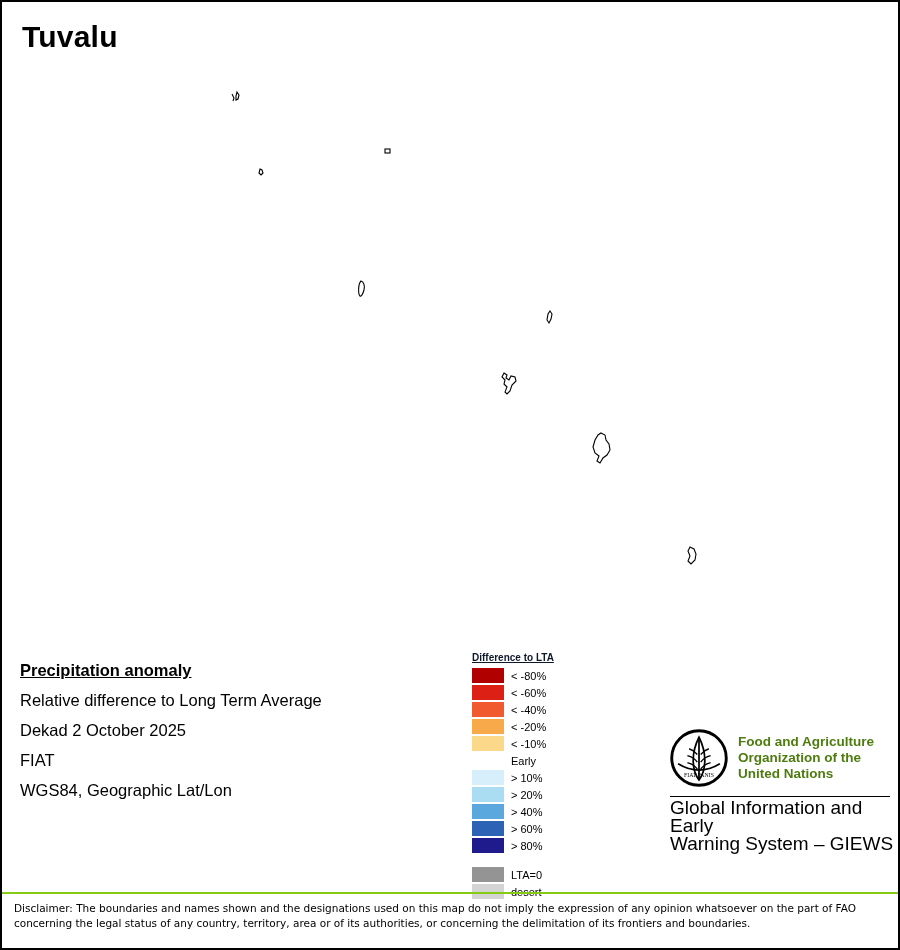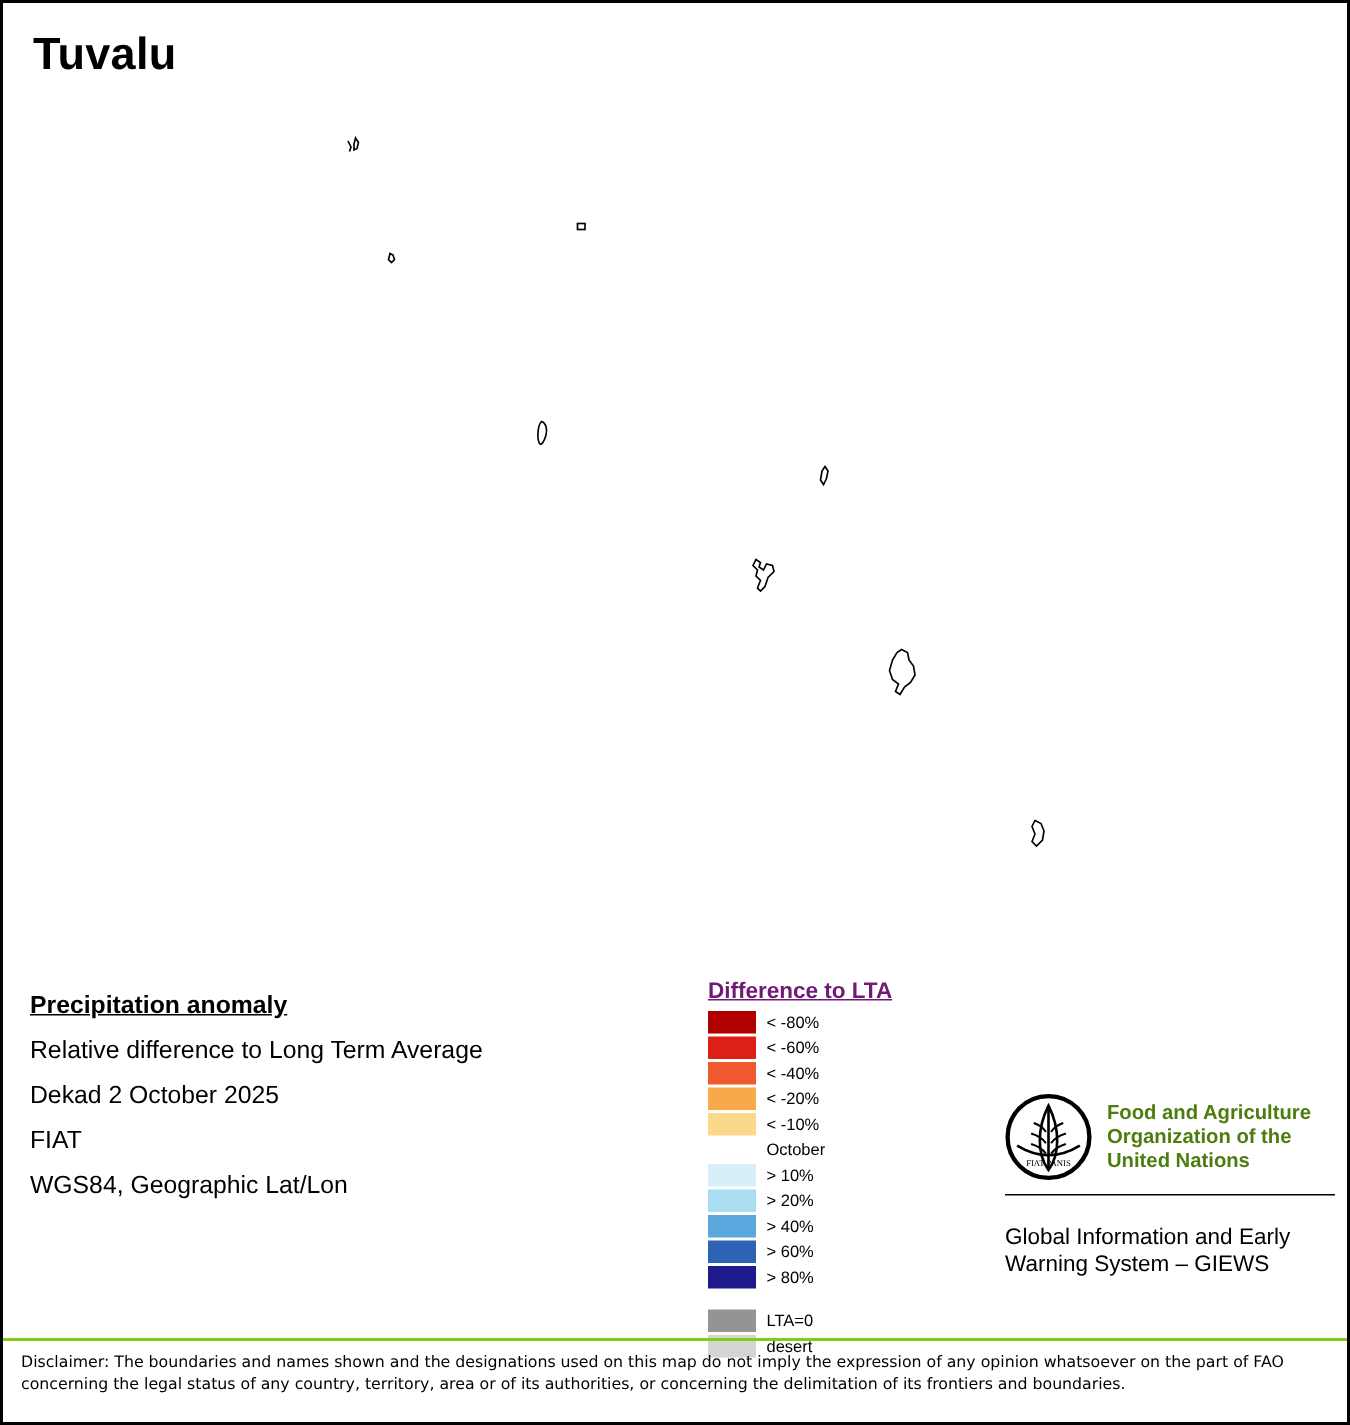--- a/index.html
+++ b/index.html
@@ -62,9 +62,9 @@
     width: 140px;
   }
   #legend-title {
-    font-size: 15px;
-    font-weight: bold;
-    color: #701a75;
+    font-size: 10px;
+    font-weight: bold;
+    color: #0f172a;
     text-decoration: underline;
     margin-bottom: 4px;
     white-space: nowrap;

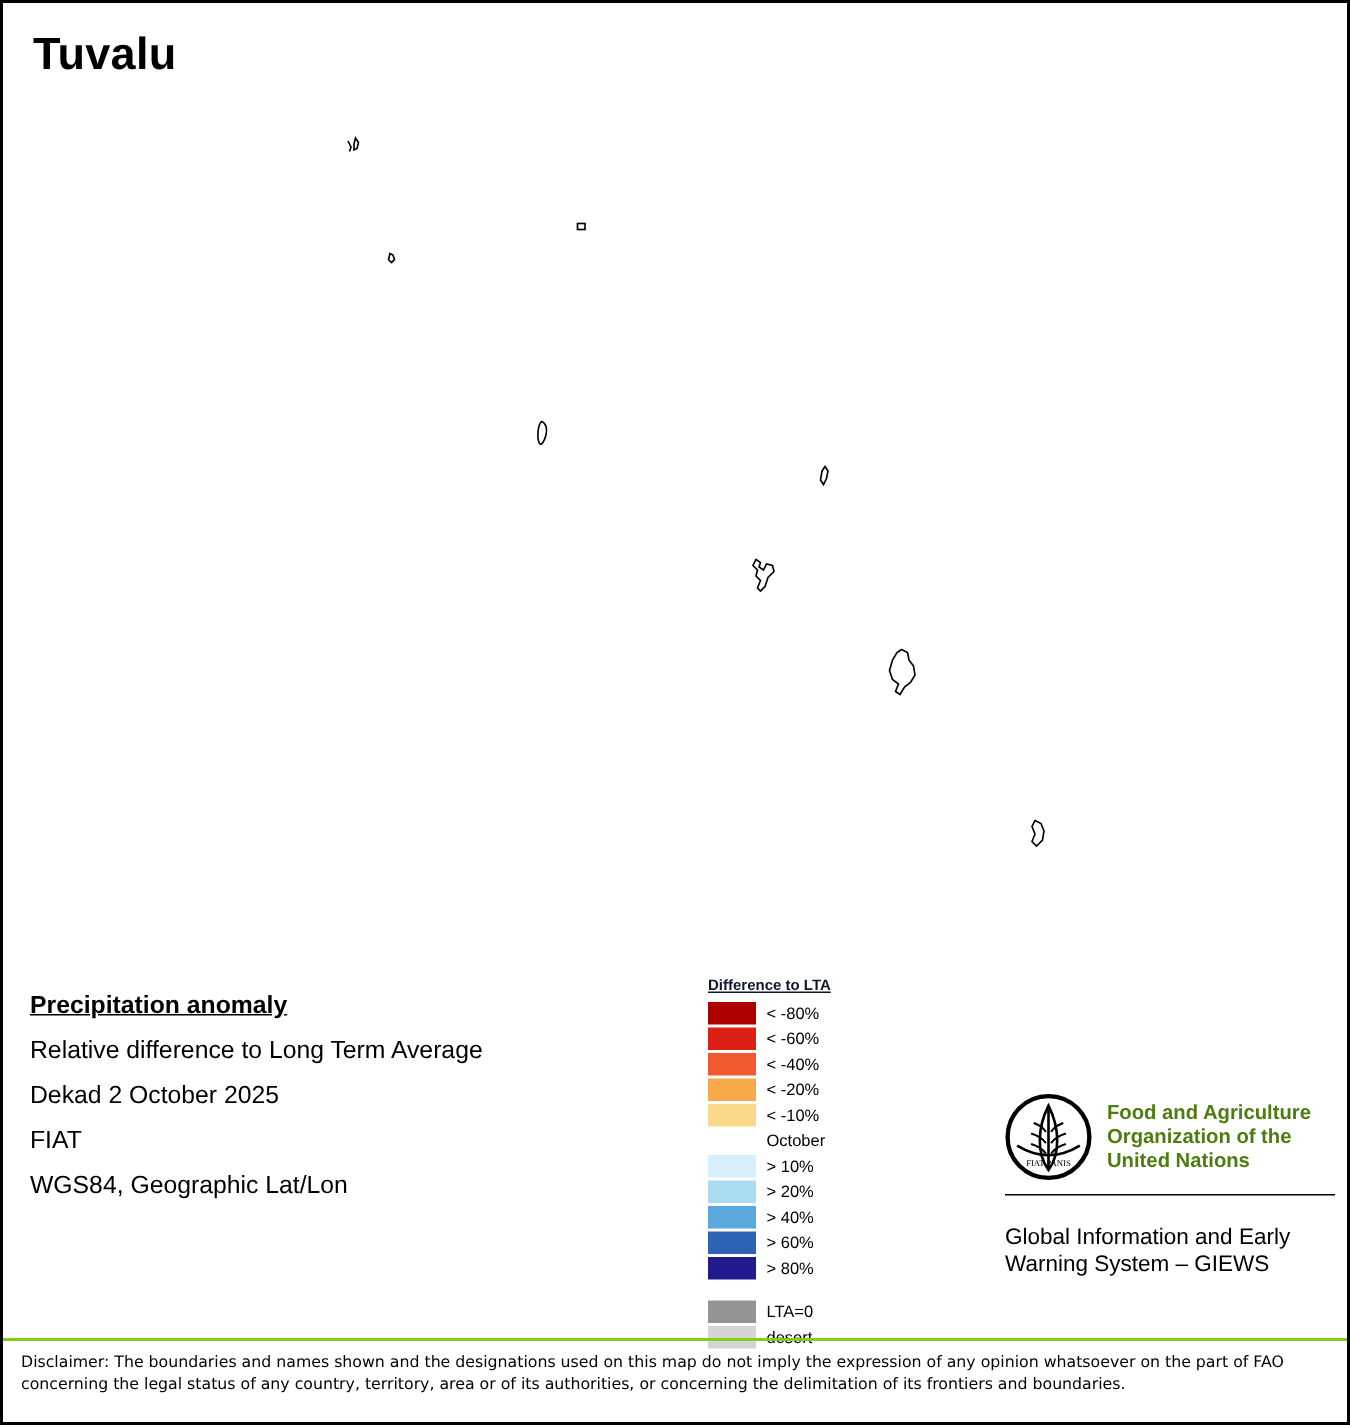--- a/index.html
+++ b/index.html
@@ -201,7 +201,7 @@
     </div>
     <div class="legend-row">
       <div class="legend-swatch" style="background:#ffffff"></div>
-      <div class="legend-label">October</div>
+      <div class="legend-label">Early</div>
     </div>
     <div class="legend-row">
       <div class="legend-swatch" style="background:#d6effa"></div>

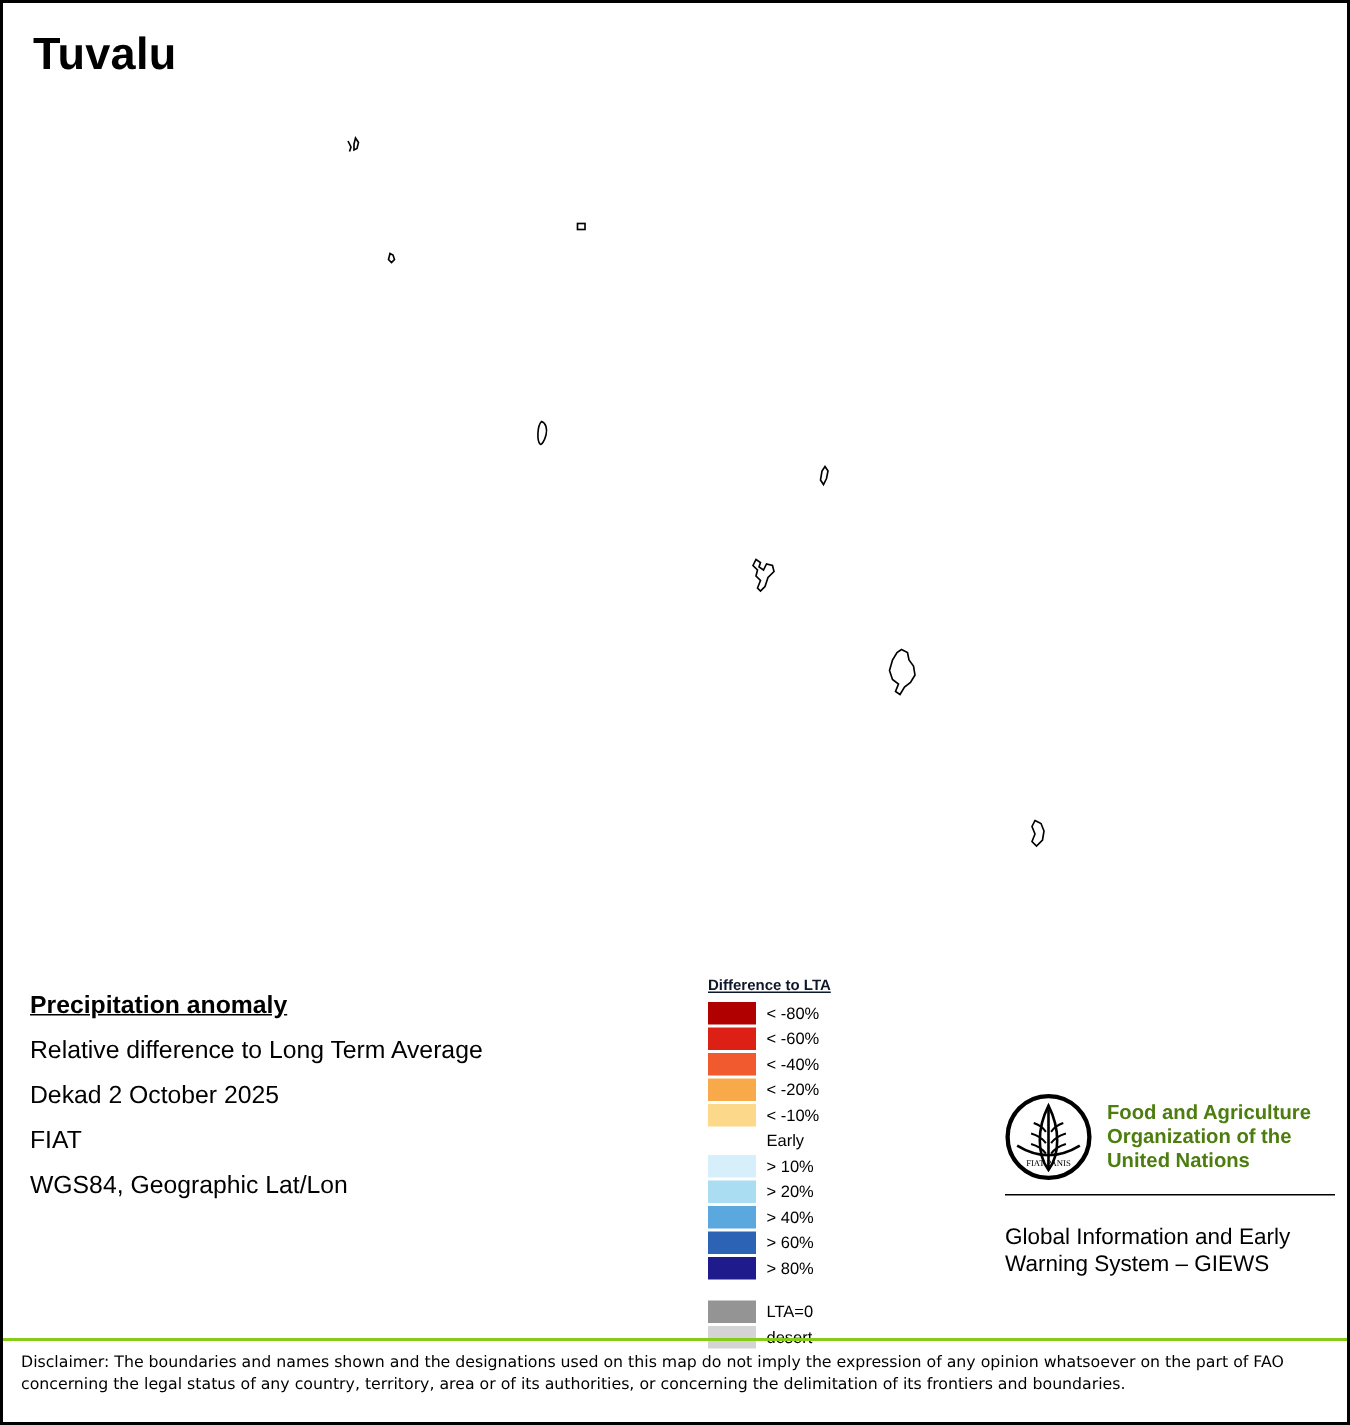--- a/index.html
+++ b/index.html
@@ -117,8 +117,8 @@
     width: 220px;
   }
   #fao-sub {
-    margin-top: 19px;
-    font-size: 15px;
+    margin-top: 2px;
+    font-size: 19px;
     line-height: 18px;
     color: #000000;
   }

